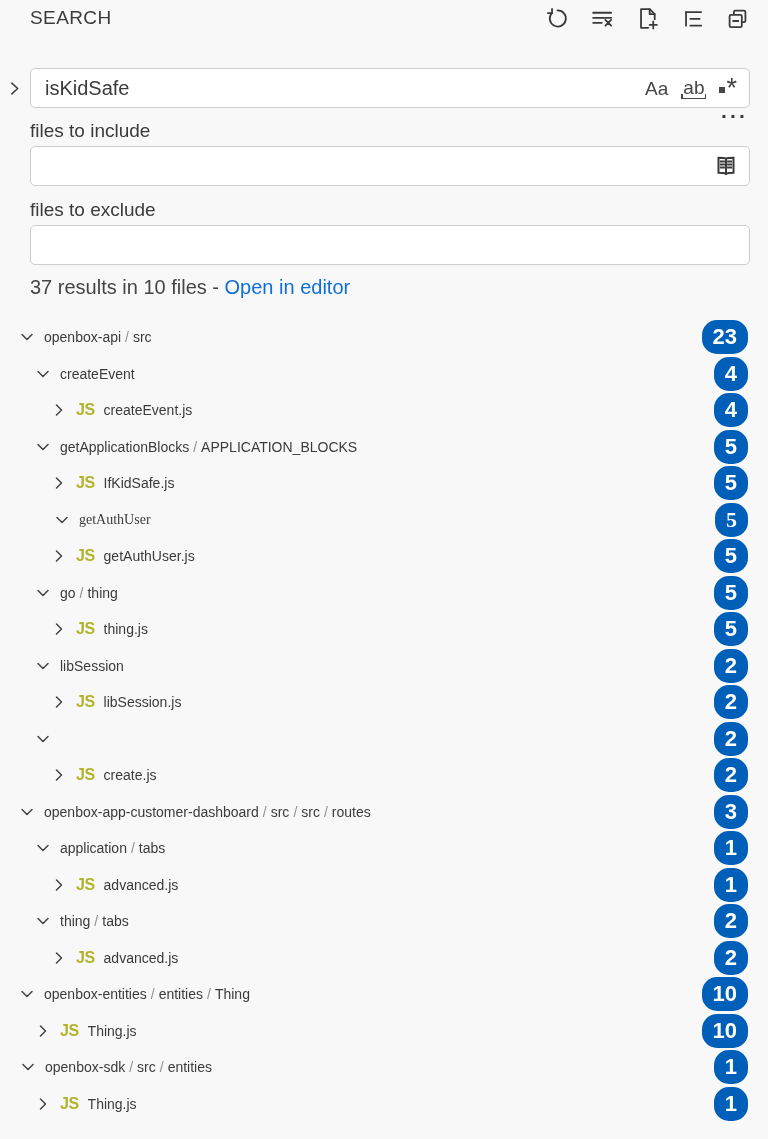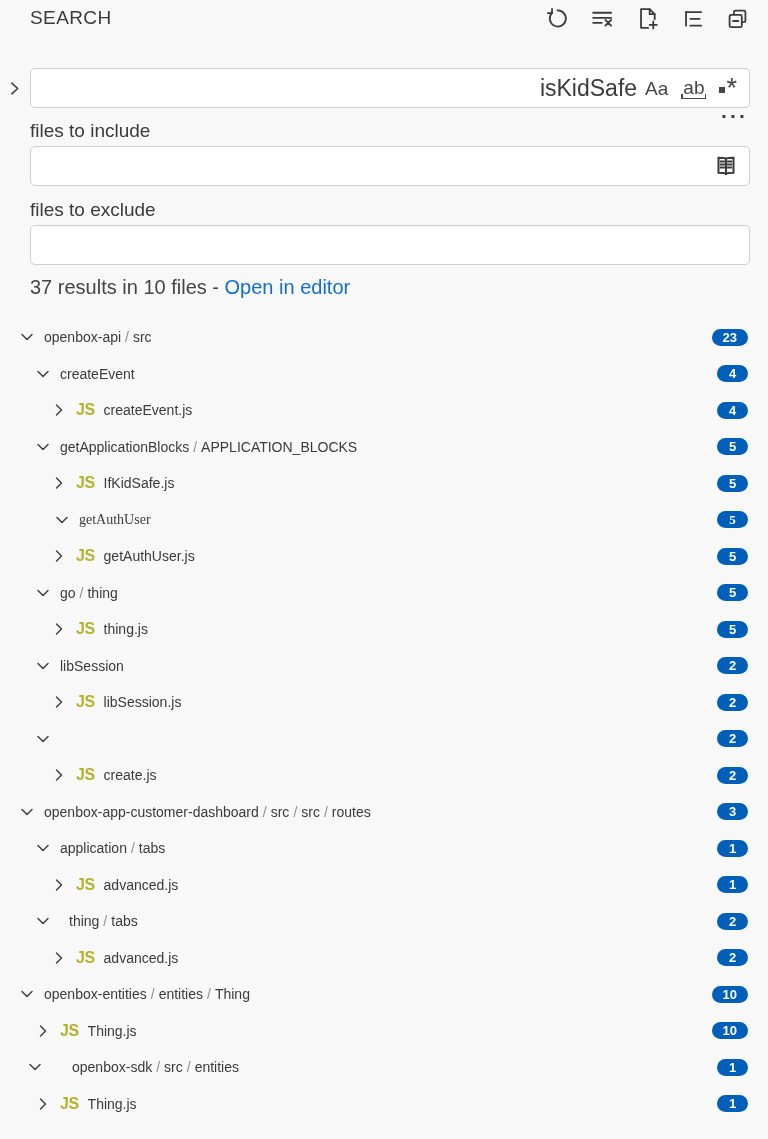--- a/index.html
+++ b/index.html
@@ -29,7 +29,7 @@
                 background:#ffffff; border:1px solid #cecece; border-radius:5px;
                 display:flex; align-items:center; }
   .search-box input { flex:1; height:100%; border:none; outline:none; background:transparent;
-                      font-family:inherit; font-size:23px; color:#3b3b3b; padding:0 8px 0 14px;text-align:right; }
+                      font-family:inherit; font-size:20px; color:#3b3b3b; padding:0 8px 0 14px; }
   .opts { display:flex; align-items:center; gap:13px; margin-right:12px; color:#464646; }
   .opt { cursor:pointer; font-size:19px; line-height:1; display:flex; align-items:flex-end; }
   .opt-word { border-bottom:1.6px solid #464646; padding:0 2px 1px; position:relative; }

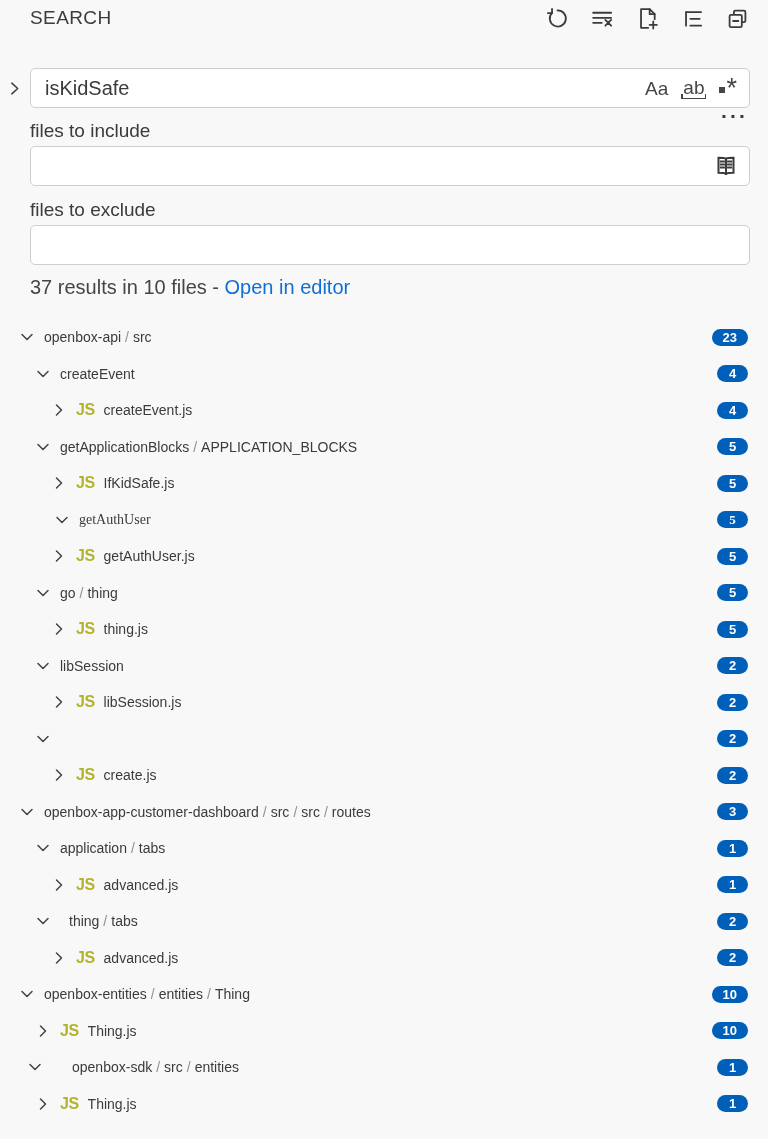--- a/index.html
+++ b/index.html
@@ -64,8 +64,8 @@
   .lbl { font-size:14px; color:#3b3b3b; white-space:nowrap; overflow:hidden; }
   .sep { color:#909090; margin:0 4px; }
   .spacer { flex:1; }
-  .count { height:17px; min-width:31px; padding:0 11px; border-radius:15px;
-           color:#ffffff; font-size:13px; font-weight:600;
+  .count { height:34px; min-width:31px; padding:0 11px; border-radius:15px;
+           color:#ffffff; font-size:22px; font-weight:600;
            display:flex; align-items:center; justify-content:center; flex:none; }
 </style>
 </head>

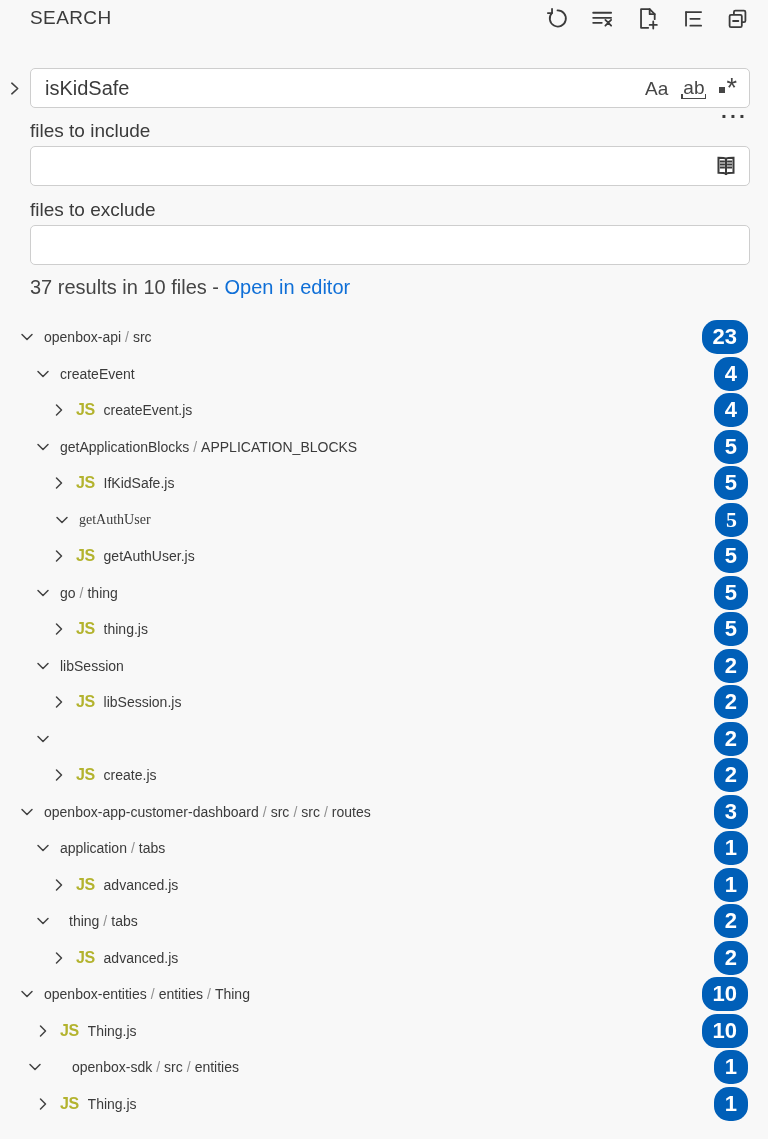--- a/index.html
+++ b/index.html
@@ -326,7 +326,7 @@
       <span class="spacer"></span>
       <span class="count" style="background: rgb(0, 95, 184);">1</span>
     </div>
-    <div class="row" style="padding-left: 35px; gap: 9px;">
+    <div class="row" style="padding-left: 35px;">
       <span class="twisty">
         <svg width="16" height="16" viewBox="0 0 16 16">
           <path d="M3 5.5 L8 10.5 L13 5.5"></path>

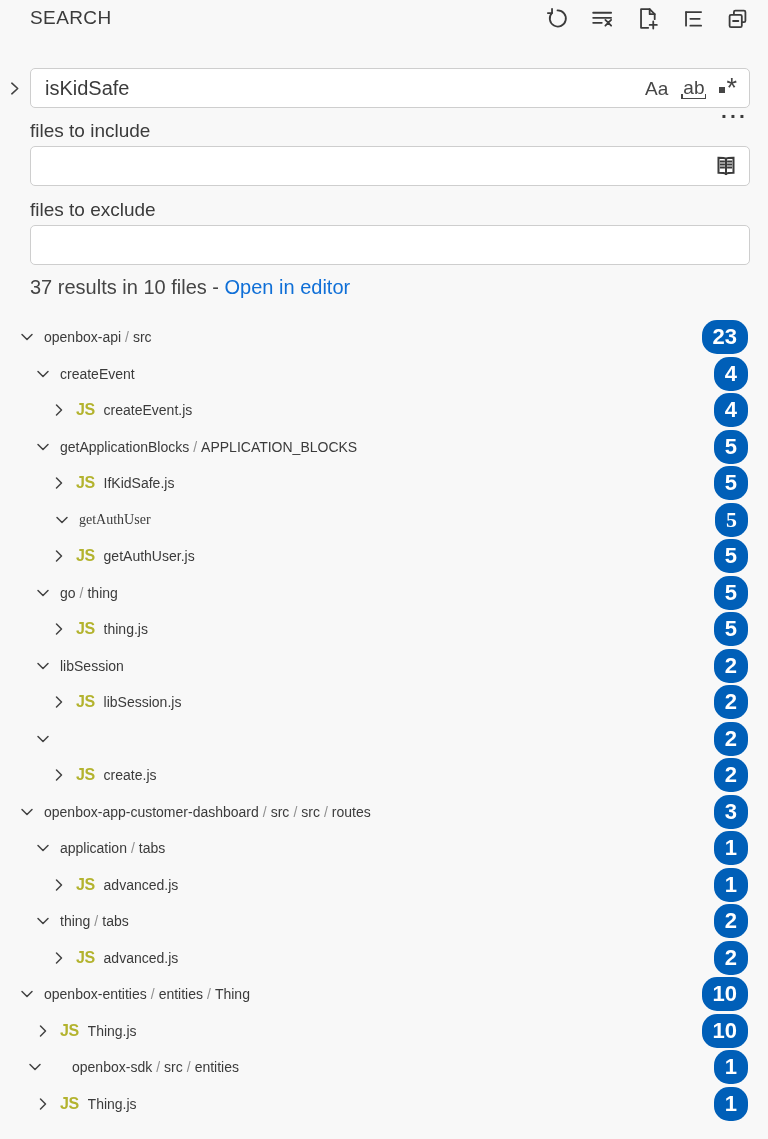--- a/index.html
+++ b/index.html
@@ -368,7 +368,7 @@
       <span class="spacer"></span>
       <span class="count" style="background: rgb(0, 95, 184);">10</span>
     </div>
-    <div class="row" style="padding-left: 27px; gap: 20px;">
+    <div class="row" style="padding-left: 20px;">
       <span class="twisty">
         <svg width="16" height="16" viewBox="0 0 16 16">
           <path d="M3 5.5 L8 10.5 L13 5.5"></path>

